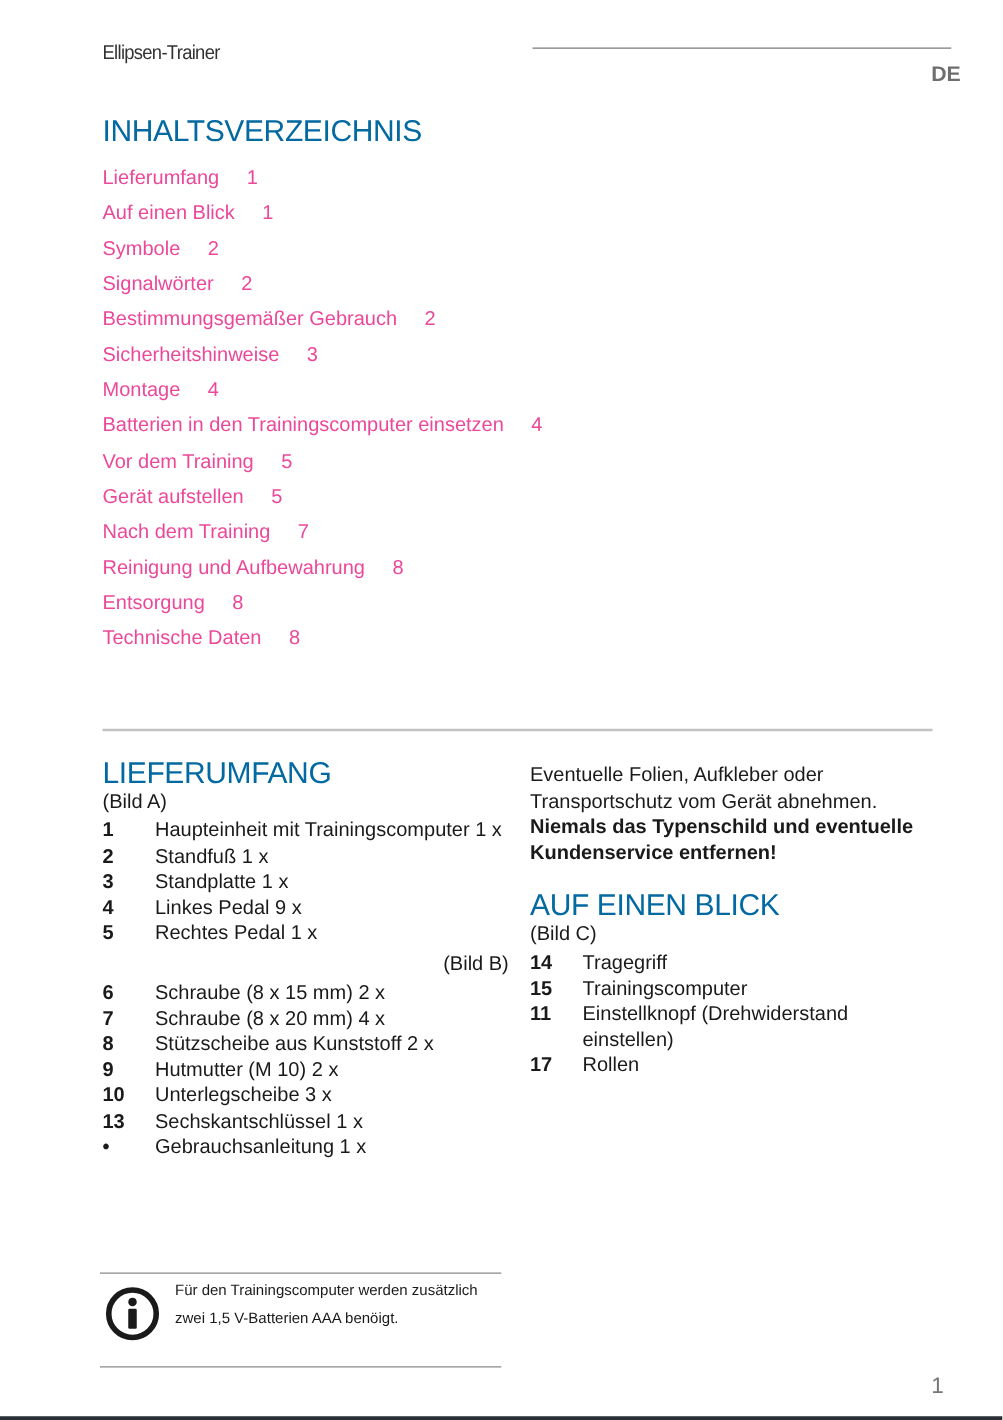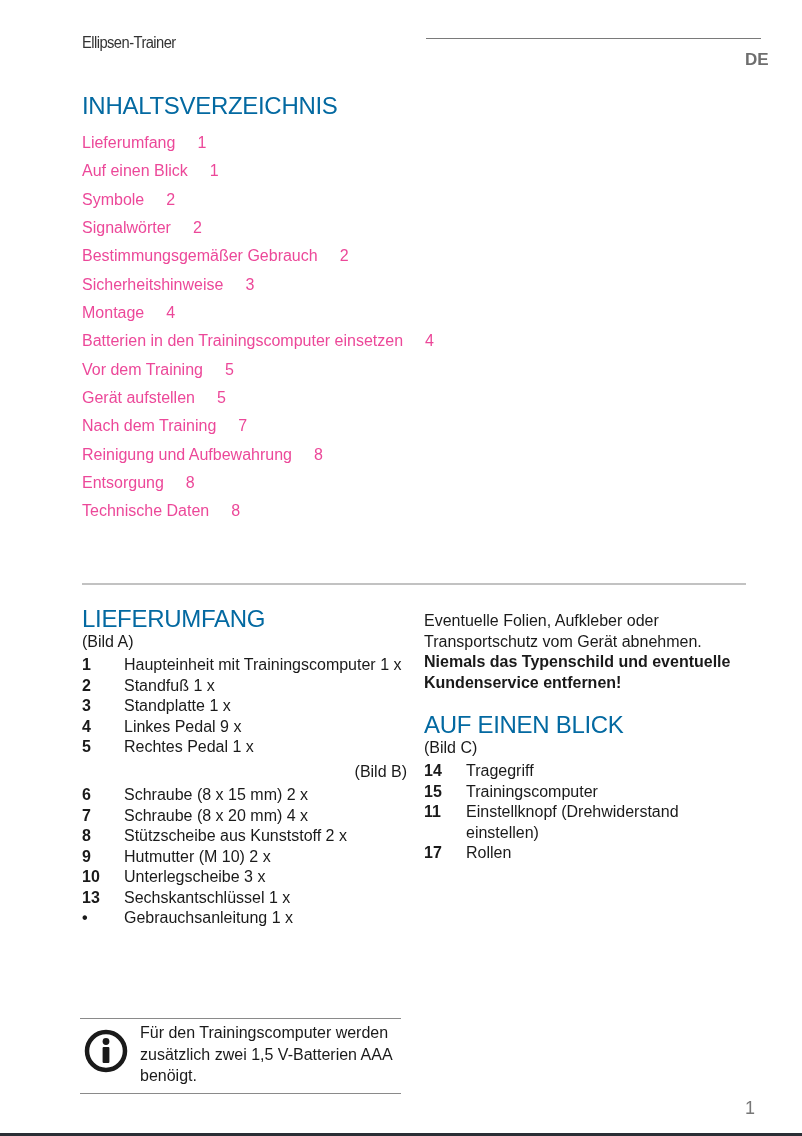--- a/index.html
+++ b/index.html
@@ -37,7 +37,7 @@
     display: flex; align-items: flex-start;
   }
   .note-icon { width: 44px; height: 44px; margin: 10px 12px 0 4px; flex: none; }
-  .note-text { font-size: 16px; line-height: 21.5px; padding-top: 3px; color: #1a1a1a; }
+  .note-text { font-size: 12px; line-height: 21.5px; padding-top: 3px; color: #1a1a1a; }
   .bold { font-weight: bold; }
   .page-num { left: 745px; top: 1098px; font-size: 18px; color: #777; }
   .bottom-bar { left: 0; top: 1133px; width: 802px; height: 3px; background: #2a2e35; }

